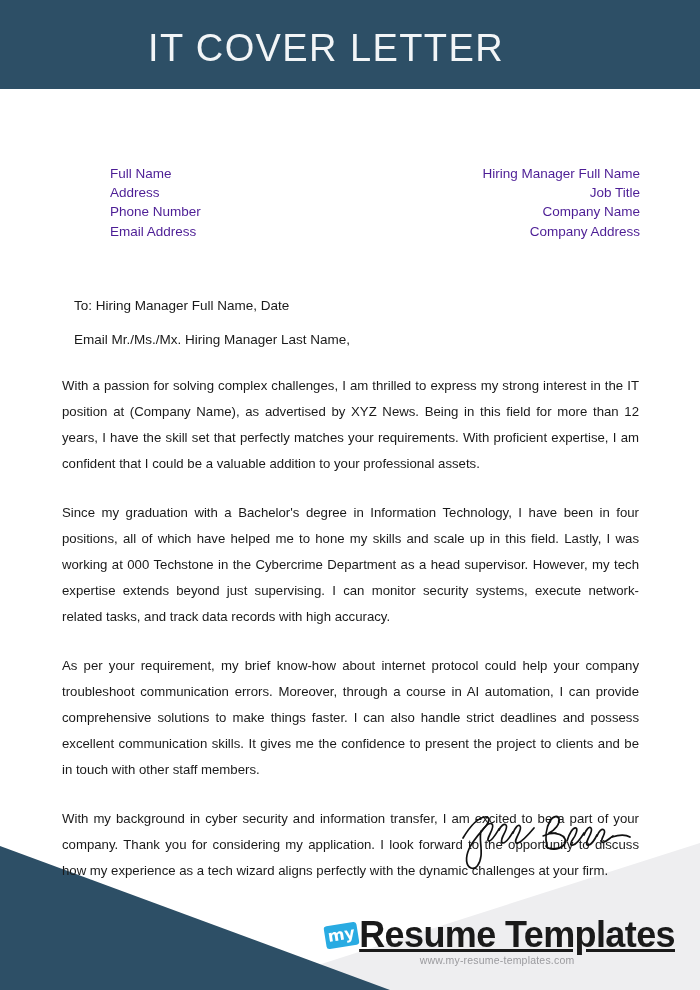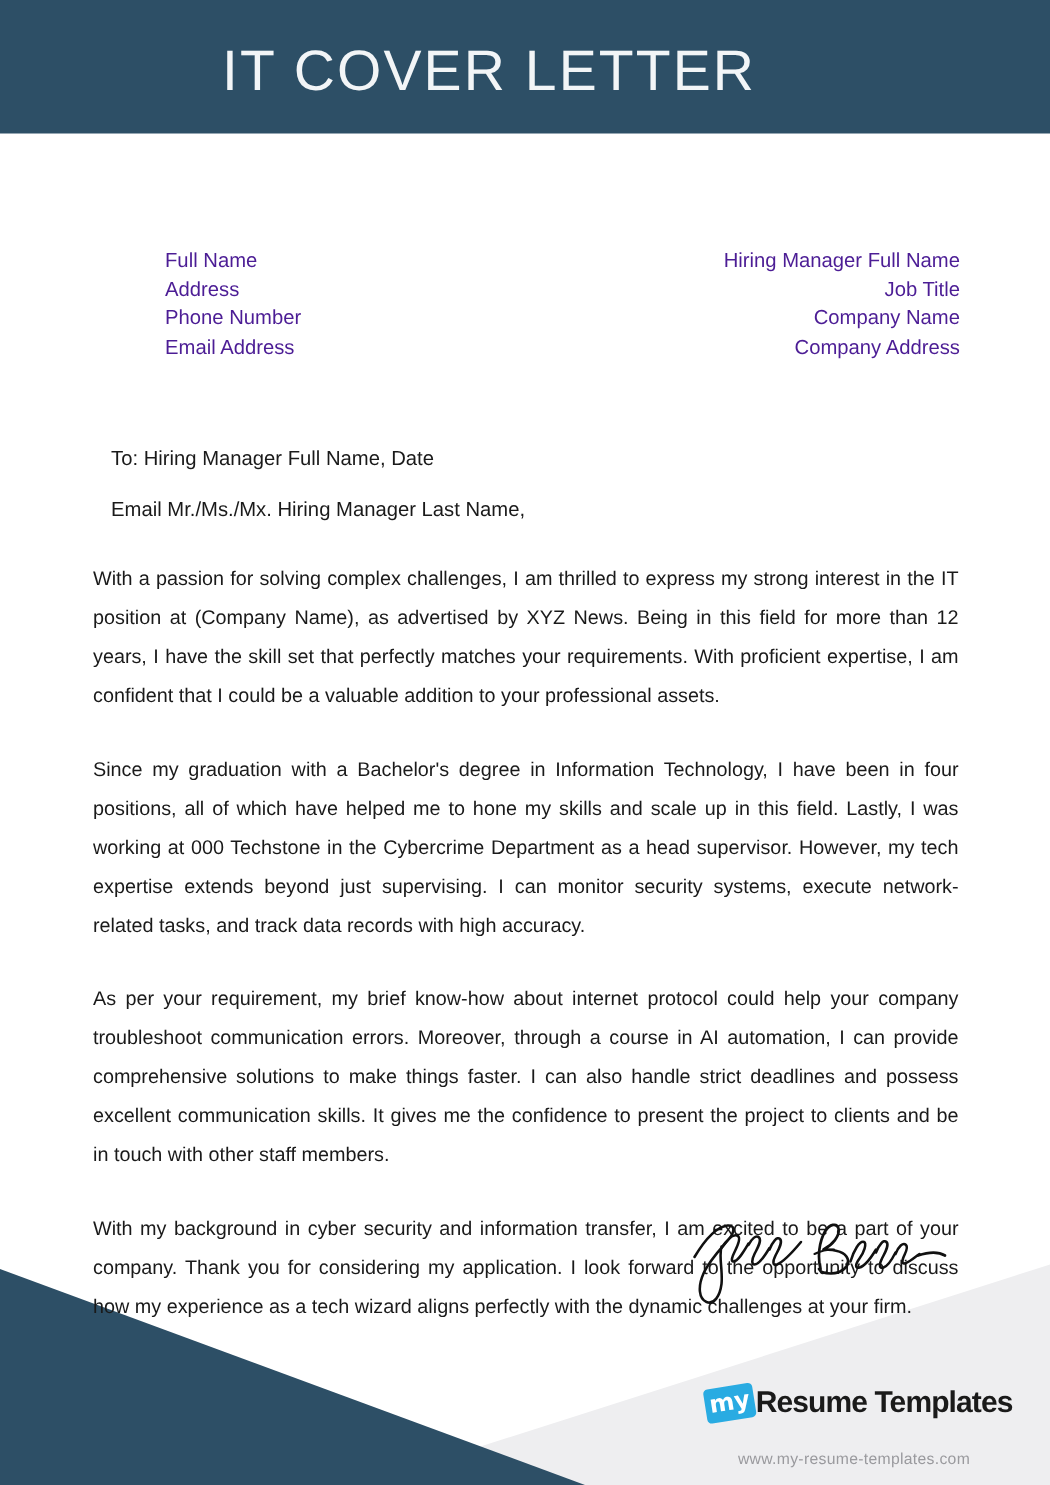--- a/index.html
+++ b/index.html
@@ -160,11 +160,12 @@
     font-family: "DejaVu Sans", sans-serif;
   }
   .logo-text {
-    font-size: 20px;
+    font-size: 36px;
     font-weight: 700;
     color: #1a1a1a;
     letter-spacing: -0.6px;
     line-height: 28px;
+    text-decoration: underline;
   }
   .logo-url {
     margin-top: 18px;

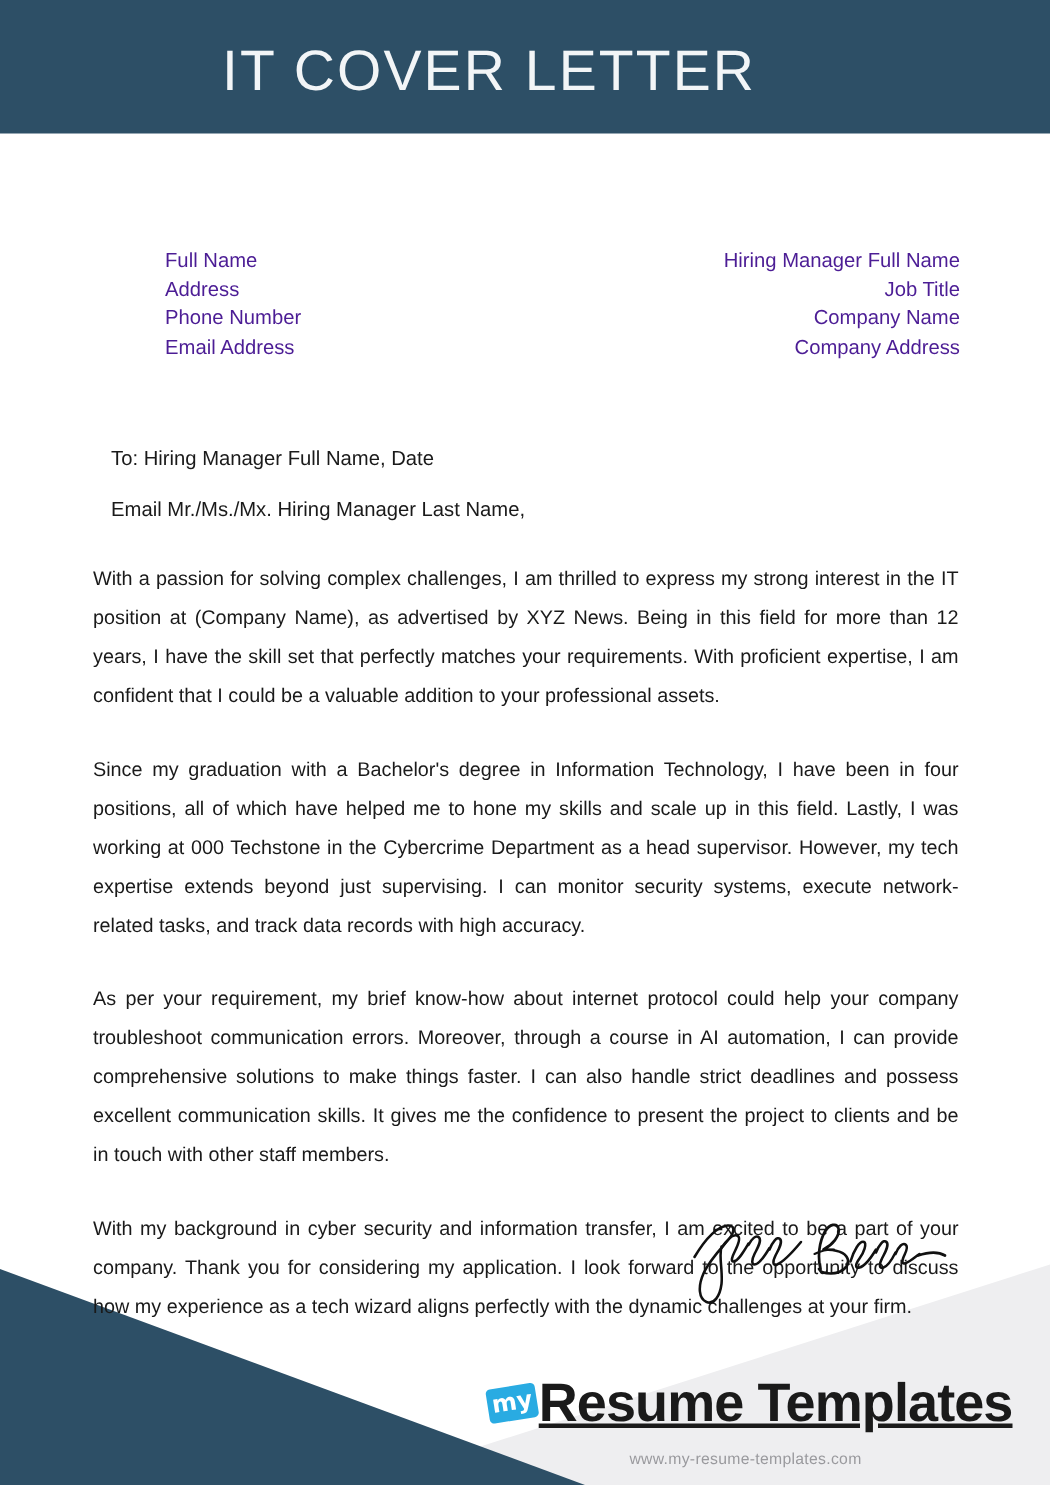--- a/index.html
+++ b/index.html
@@ -168,7 +168,7 @@
     text-decoration: underline;
   }
   .logo-url {
-    margin-top: 18px;
+    margin-top: 5px;
     font-size: 10.5px;
     color: #9a9a9e;
     letter-spacing: 0.2px;

